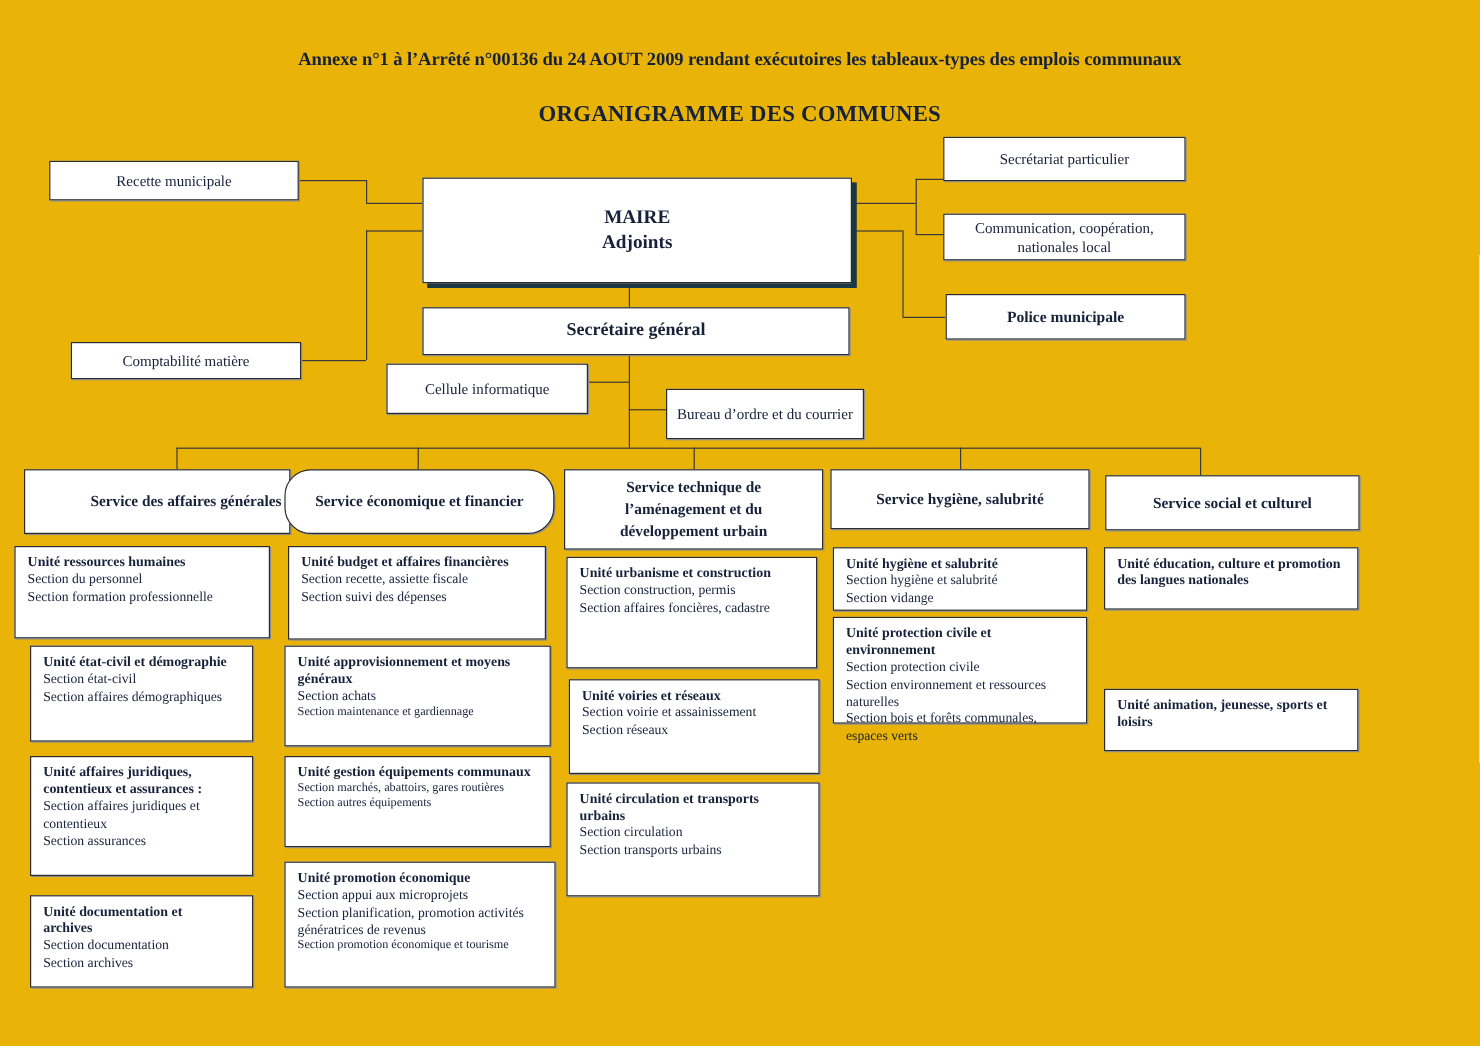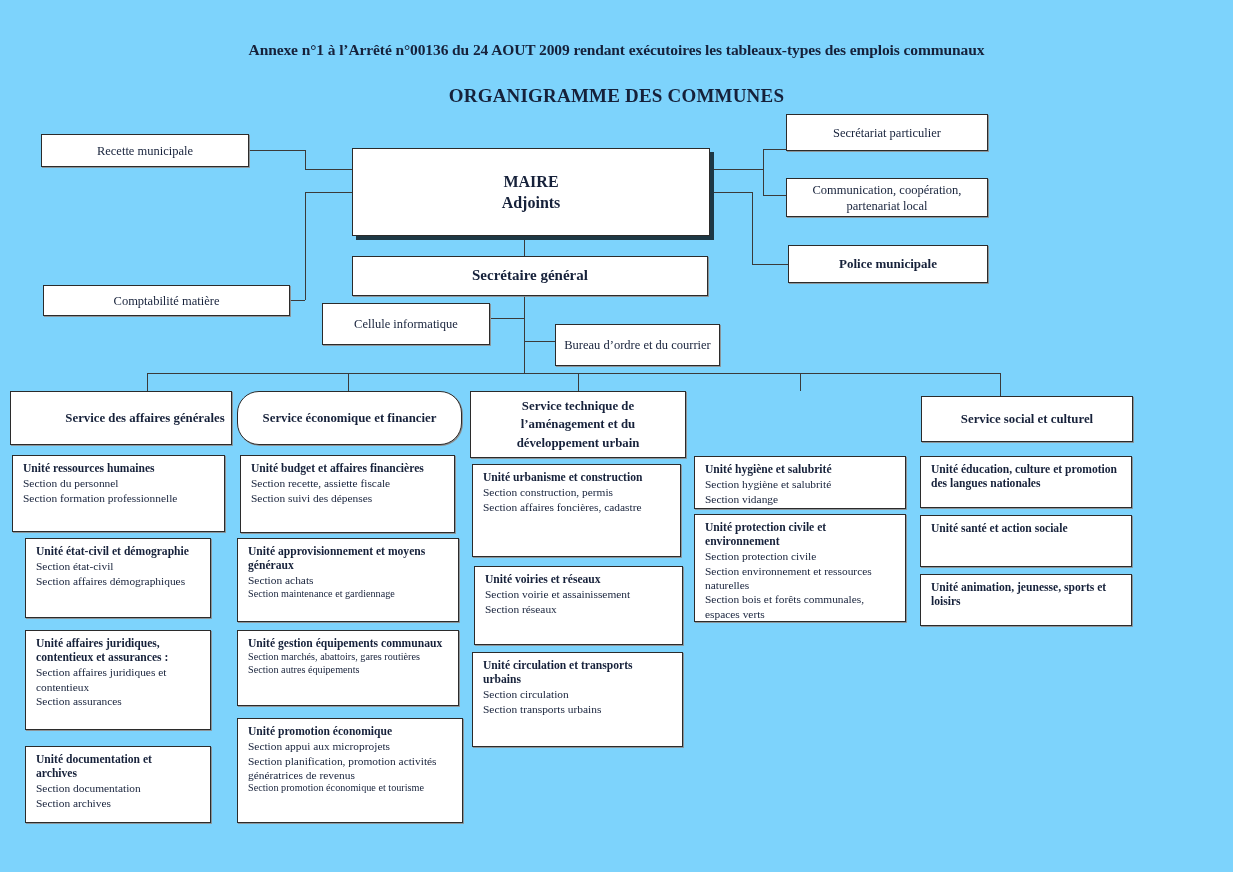--- a/index.html
+++ b/index.html
@@ -13,7 +13,7 @@
     width:1233px;
     height:872px;
     overflow:hidden;
-    background:#7dd3fc;
+    background:#eab308;
   }
 
   

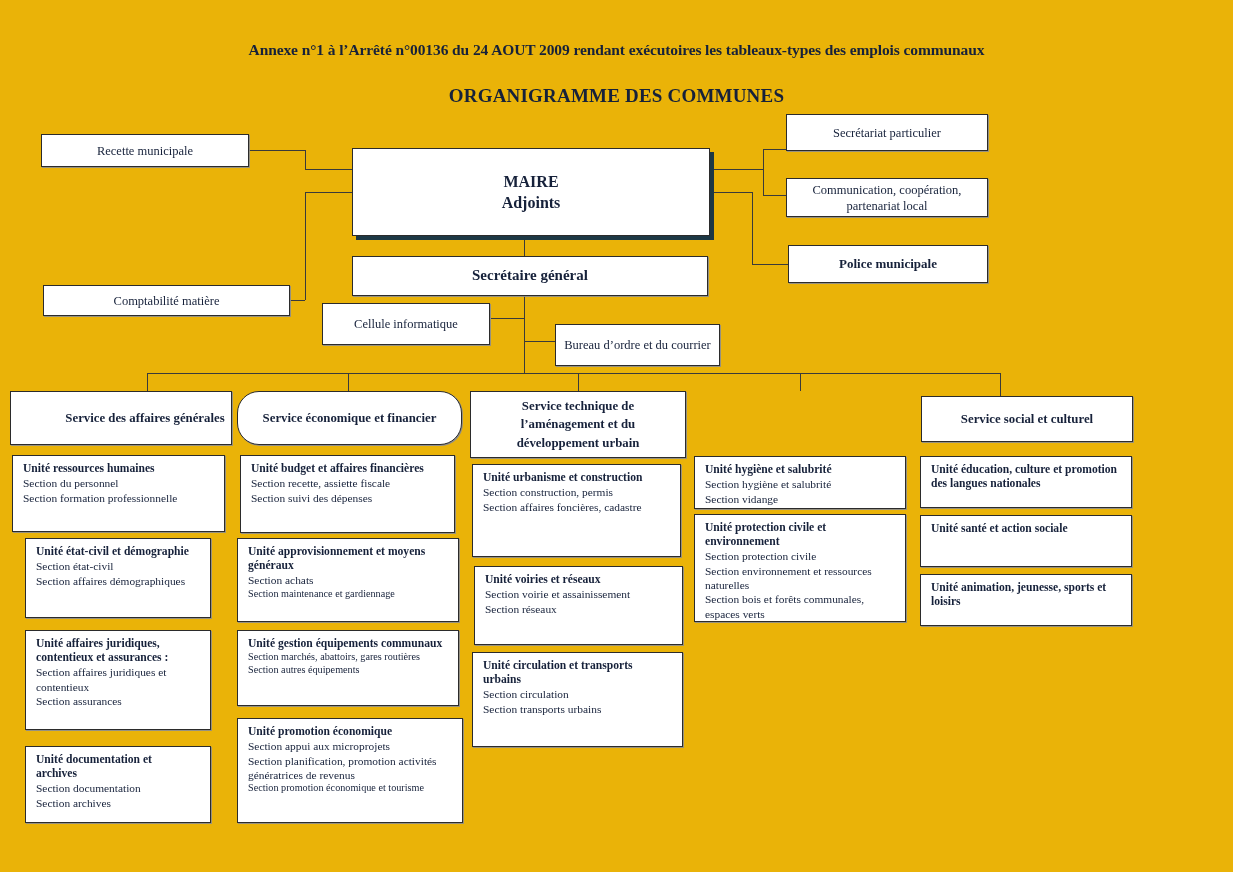--- a/index.html
+++ b/index.html
@@ -164,7 +164,7 @@
   <div class="box center" id="communication-box" style="left:786px; top:178px; width:202px; height:39px;">
     <span class="txt plain">
       <span>Communication, coopération,</span><br>
-      <span>partenariat local</span>
+      <span>nationales local</span>
     </span>
   </div>
 

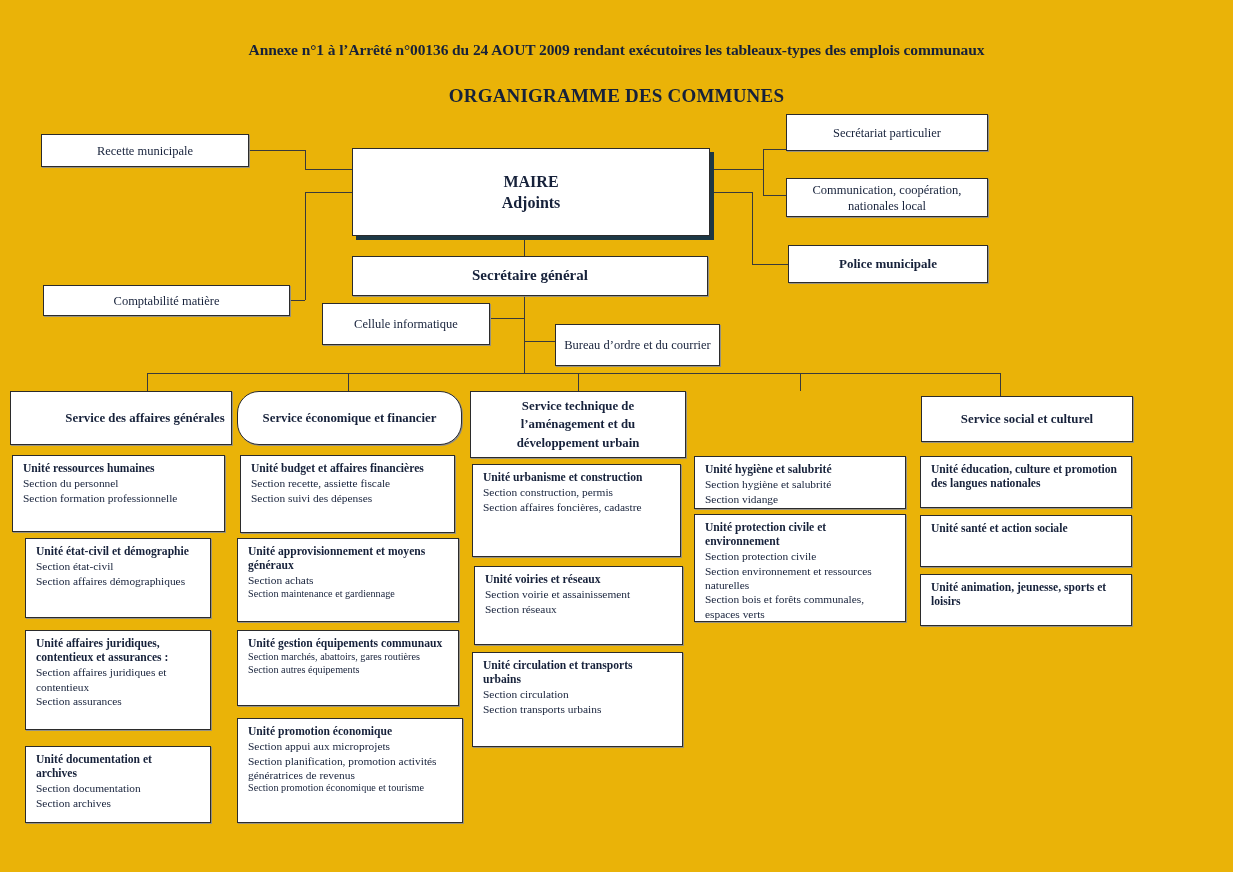--- a/index.html
+++ b/index.html
@@ -142,7 +142,7 @@
     <span class="txt plain">Recette municipale</span>
   </div>
 
-  <div class="box center" id="comptabilite-box" style="left:43px; top:285px; width:247px; height:31px;">
+  <div class="box center" id="comptabilite-box" style="left:59px; top:285px; width:192px; height:31px;">
     <span class="txt plain">Comptabilité matière</span>
   </div>
 

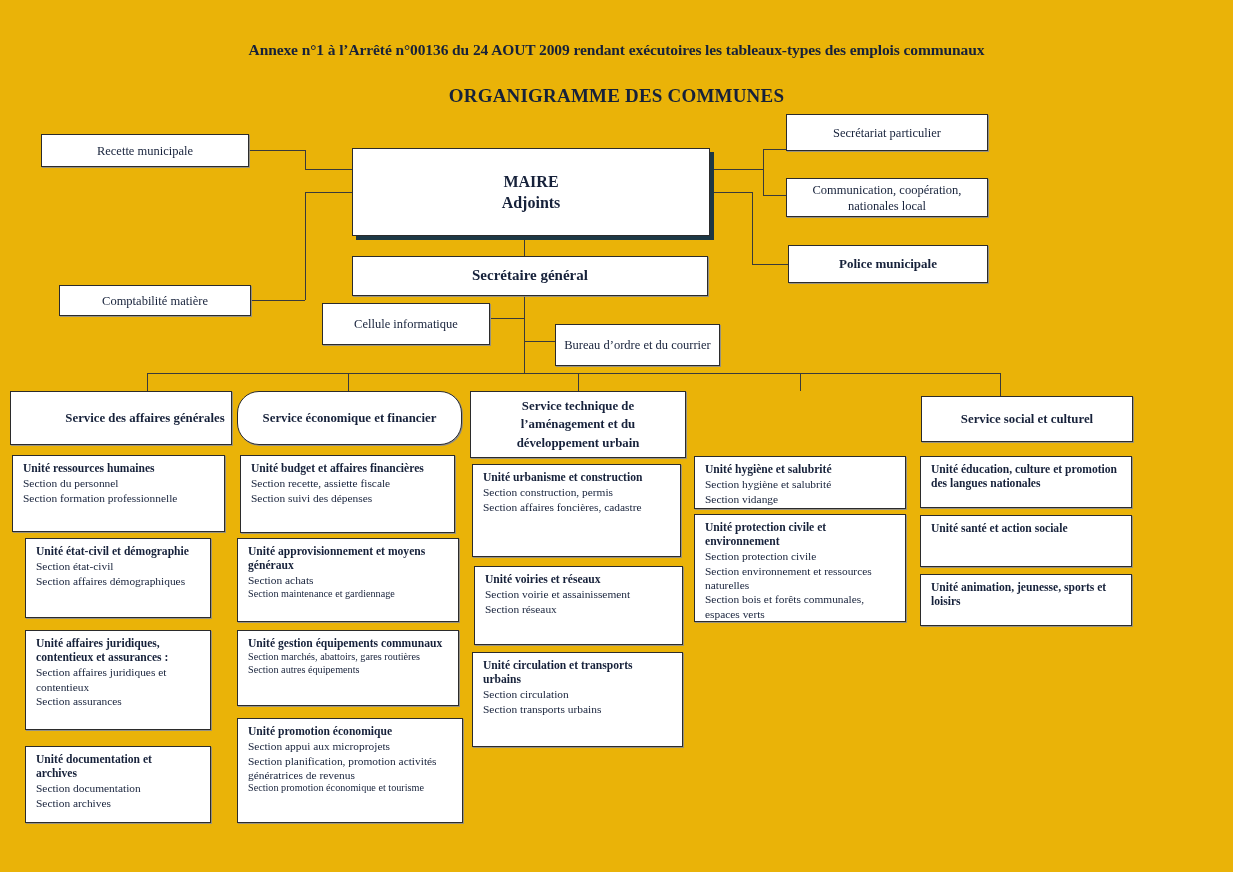--- a/index.html
+++ b/index.html
@@ -180,7 +180,7 @@
     <span class="txt plain">Bureau d’ordre et du courrier</span>
   </div>
 
-  <div class="box center svc" style="left:10px; top:391px; width:222px; height:54px;padding-left:48px;">
+  <div class="box center svc" style="left:20px; top:391px; width:222px; height:54px;padding-left:48px;">
     <span class="txt">Service des affaires générales</span>
   </div>
 

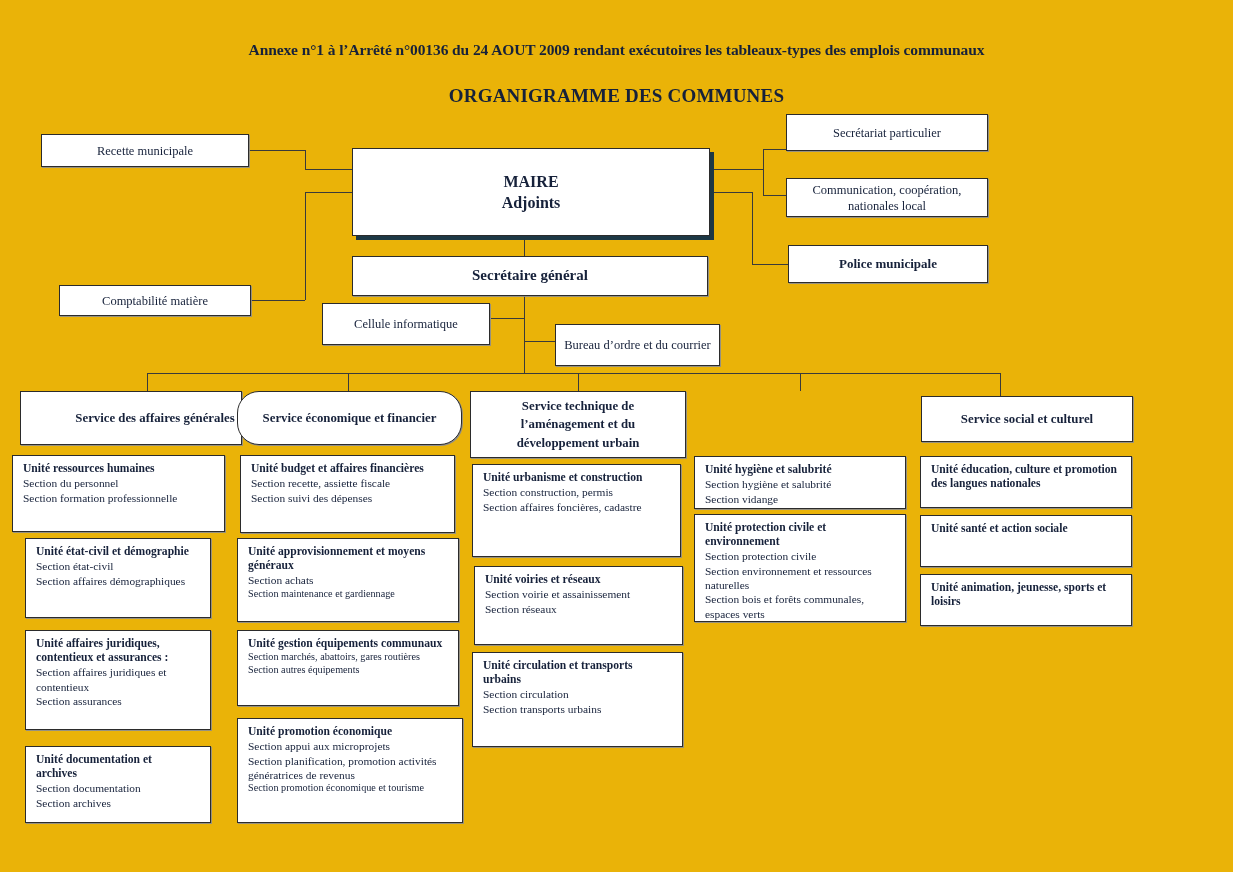--- a/index.html
+++ b/index.html
@@ -196,6 +196,9 @@
     </span>
   </div>
 
+  <div class="box center svc" style="left:692px; top:391px; width:216px; height:50px;">
+    <span class="txt">Service hygiène, salubrité</span>
+  </div>
 
   <div class="box center svc" style="left:921px; top:396px; width:212px; height:46px;">
     <span class="txt">Service social et culturel</span>

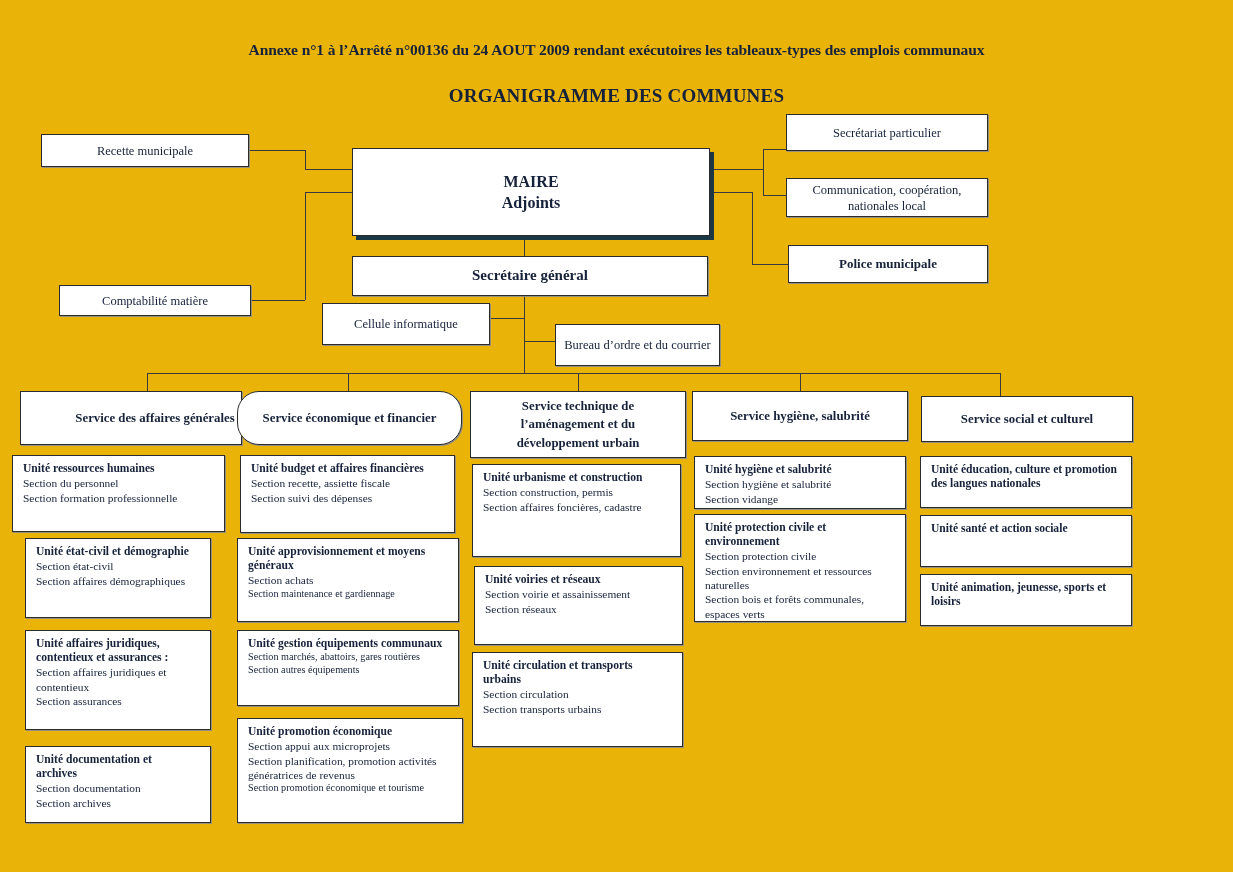--- a/index.html
+++ b/index.html
@@ -282,7 +282,7 @@
     <span class="u-sec">Section vidange</span>
   </div>
 
-  <div class="unit" style="left:694px; top:514px; width:212px; height:108px;">
+  <div class="unit" style="left:694px; top:514px; width:212px; height:89px;">
     <span class="u-title">Unité protection civile et</span>
     <span class="u-title">environnement</span>
     <span class="u-sec">Section protection civile</span>

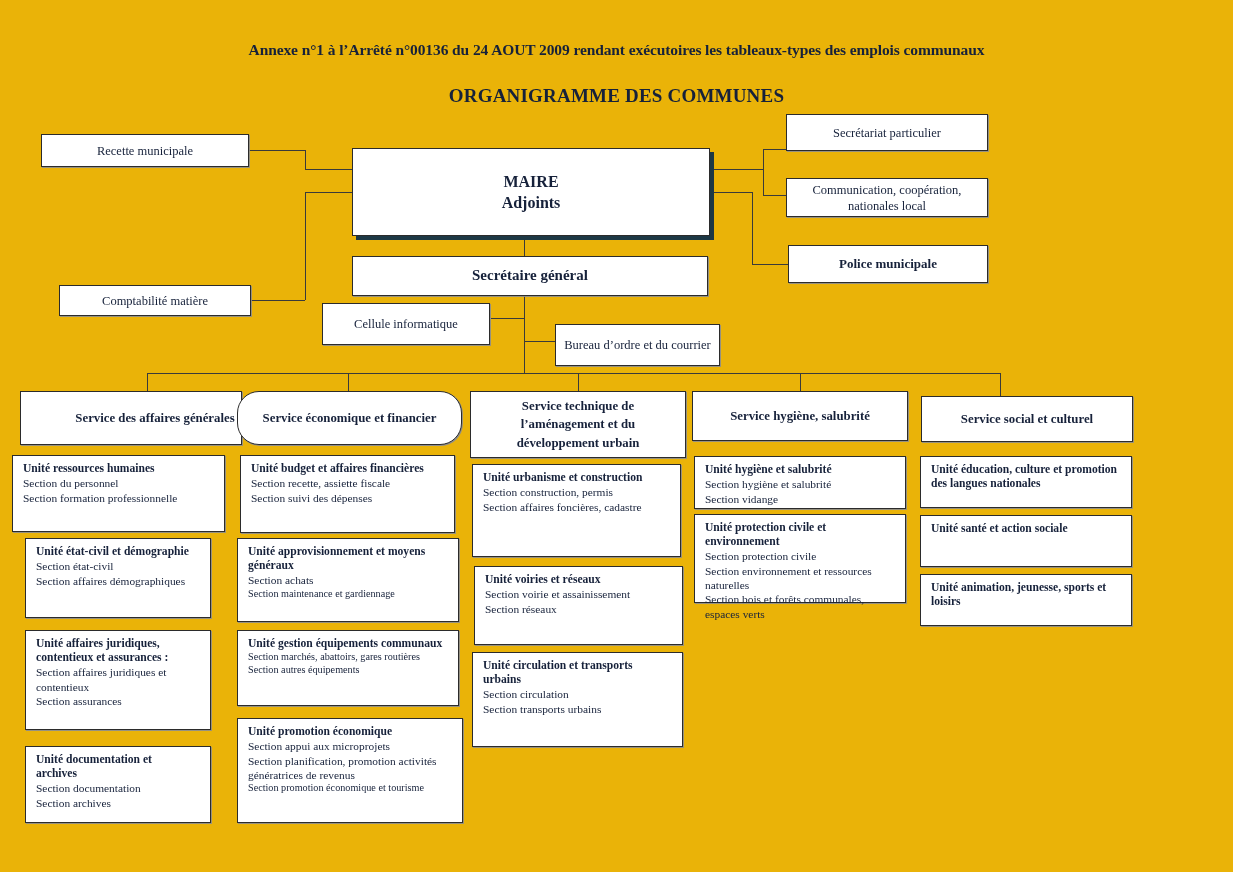--- a/index.html
+++ b/index.html
@@ -297,9 +297,6 @@
     <span class="u-title">des langues nationales</span>
   </div>
 
-  <div class="unit" style="left:920px; top:515px; width:212px; height:52px;">
-    <span class="u-title">Unité santé et action sociale</span>
-  </div>
 
   <div class="unit" style="left:920px; top:574px; width:212px; height:52px;">
     <span class="u-title">Unité animation, jeunesse, sports et</span>

